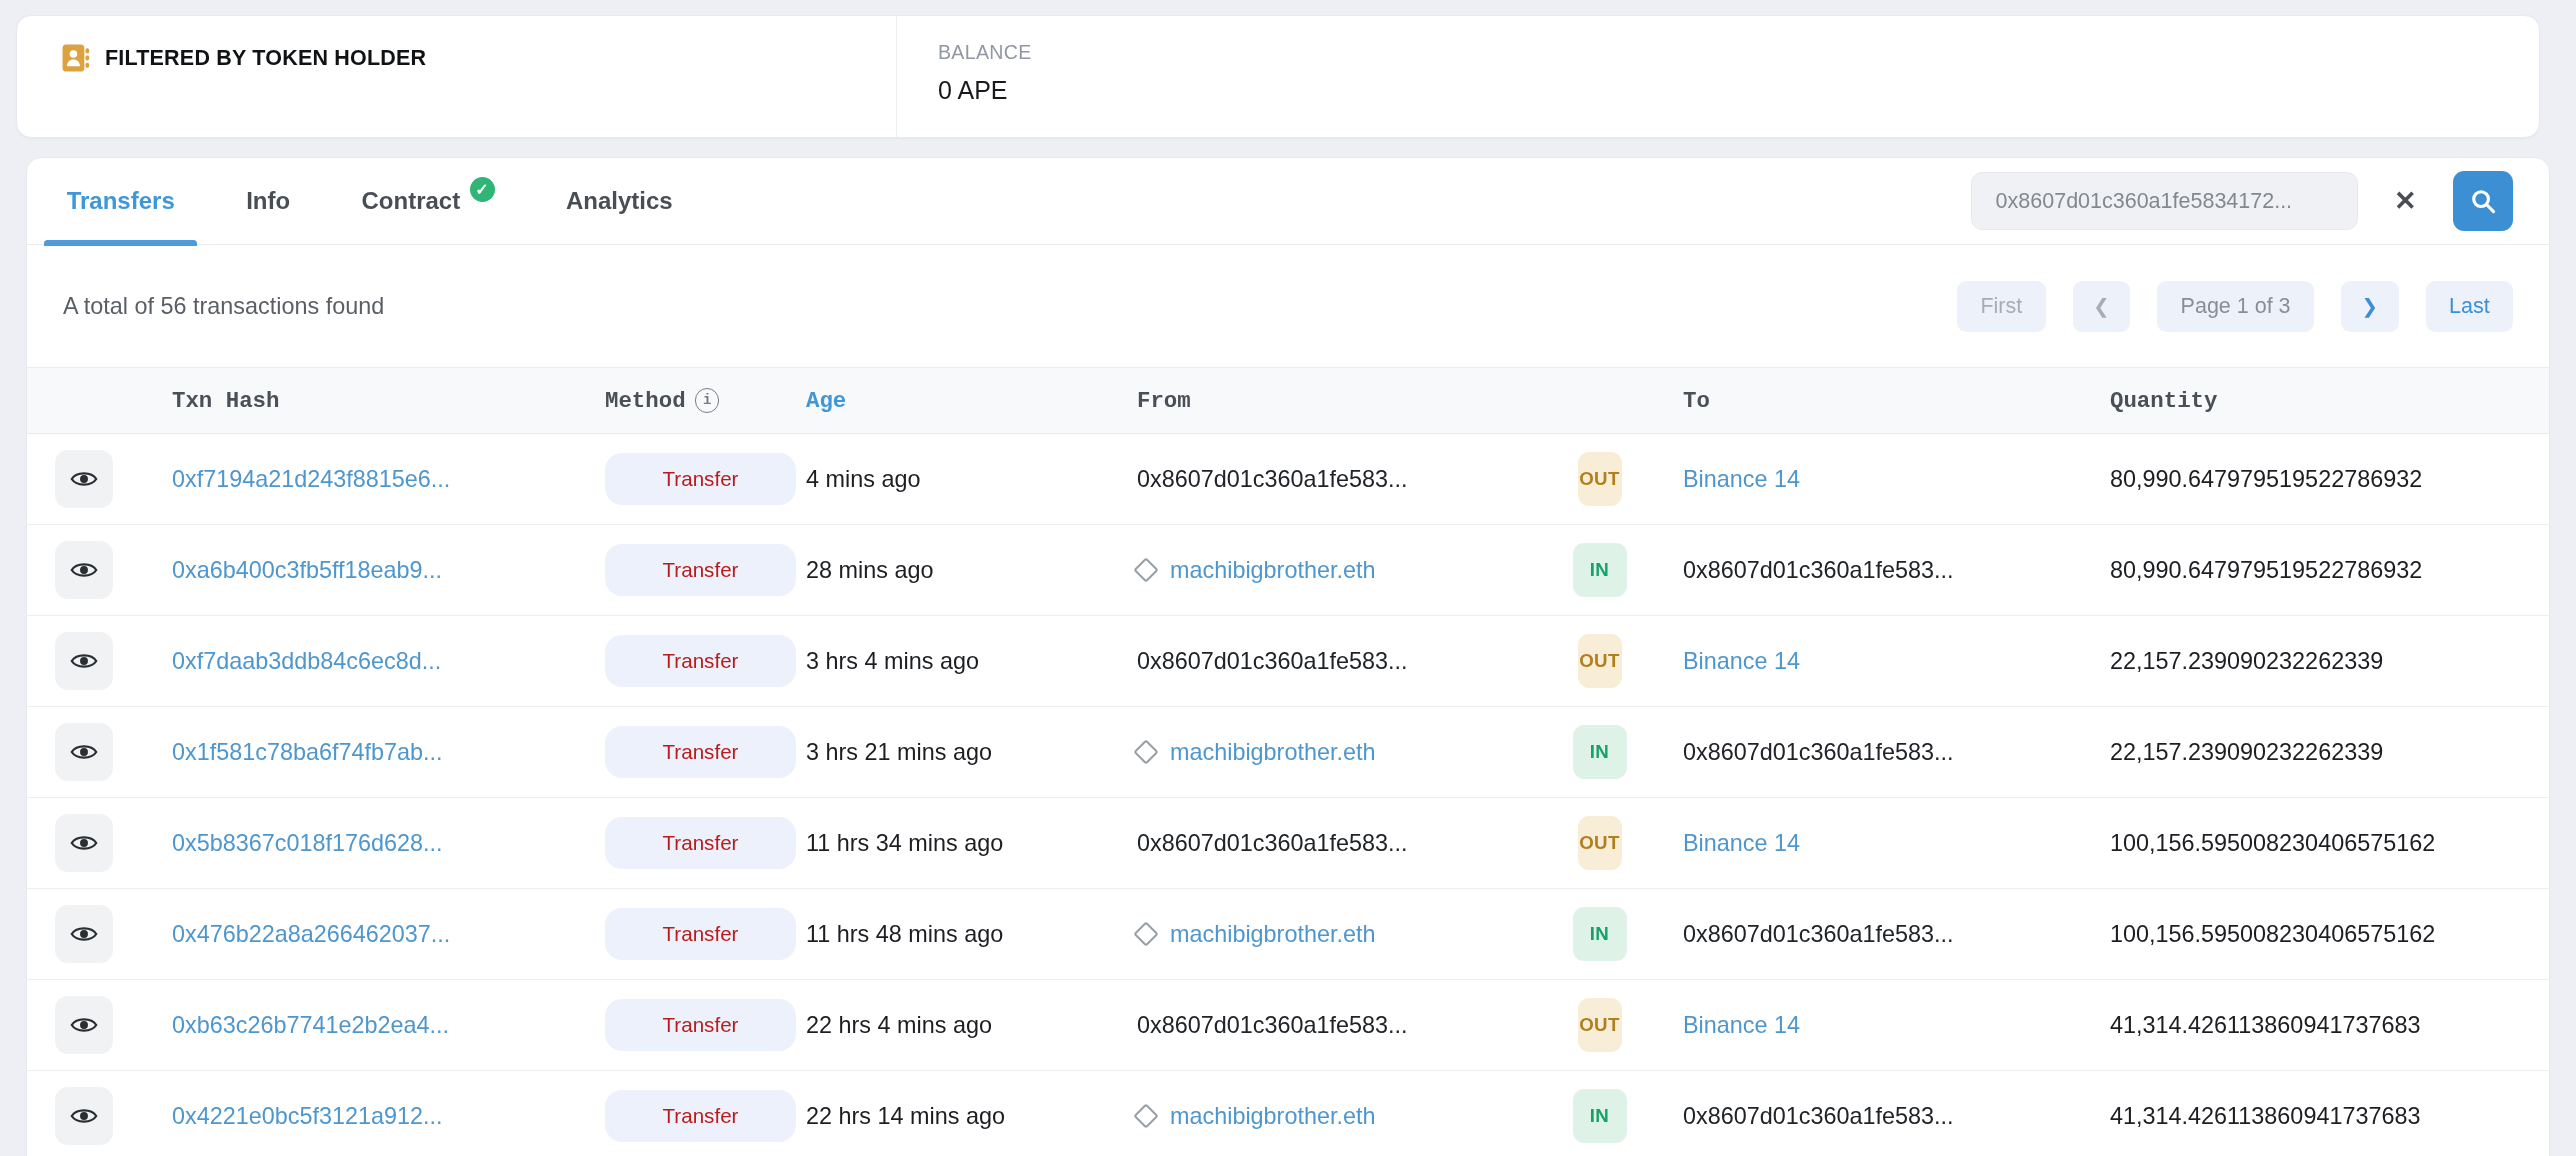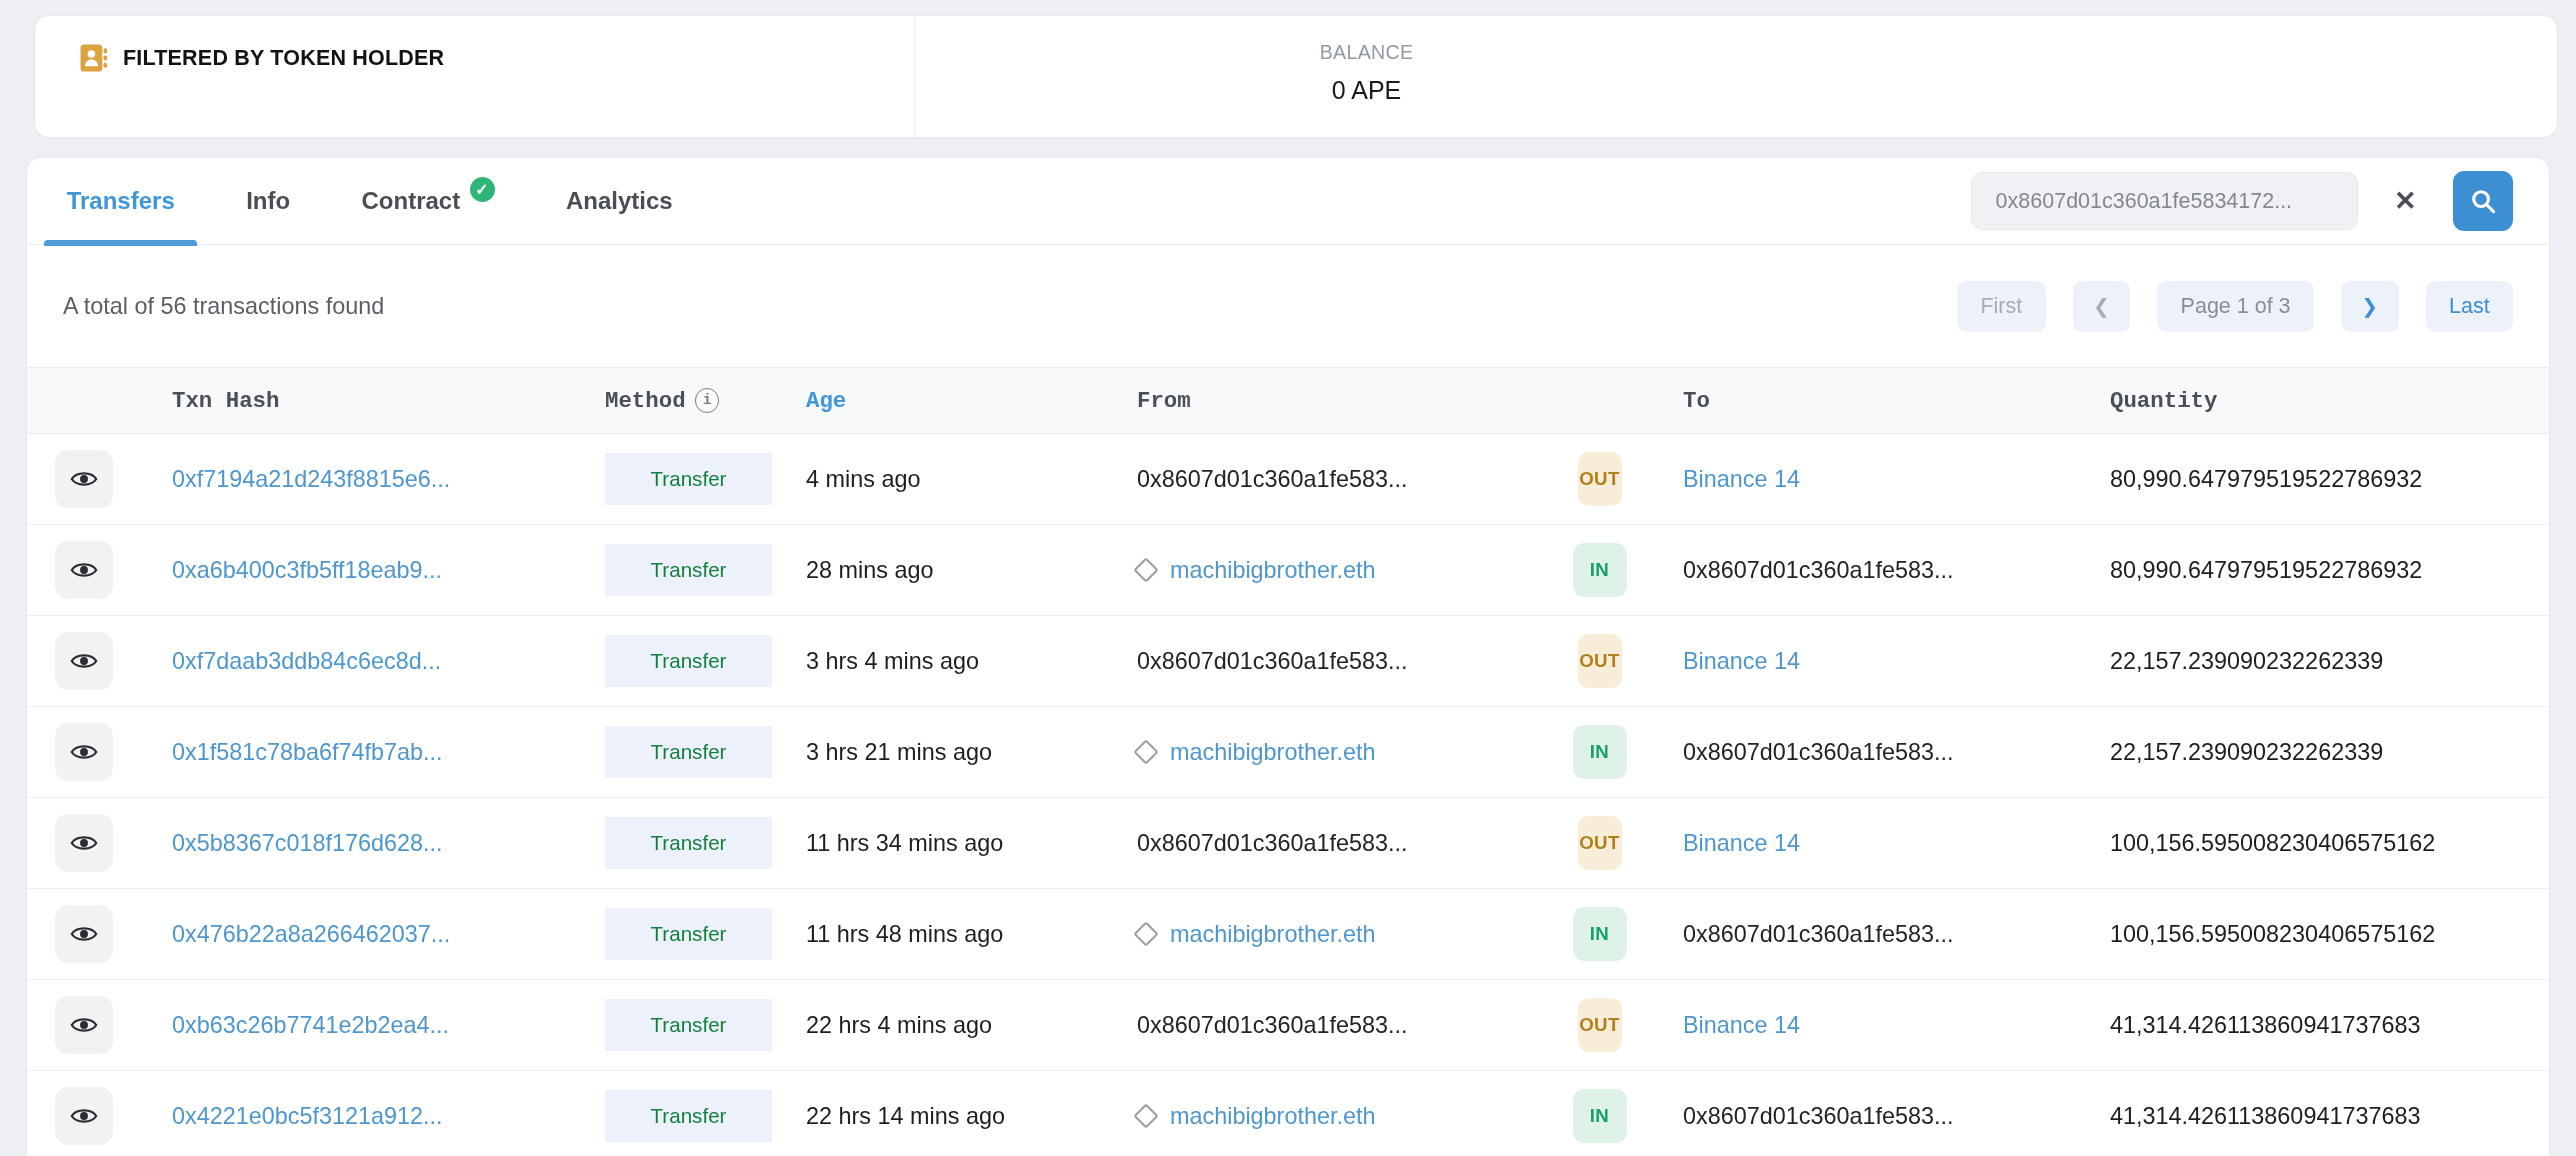--- a/index.html
+++ b/index.html
@@ -10,7 +10,7 @@
   }
   .card{background:#fff;border:0.9px solid #e7e9ee;border-radius:15px;box-sizing:border-box;}
   
-  .top-card{position:absolute;left:34px;top:15px;width:2524px;height:123px;display:flex;box-shadow:0 0.9px 1.9px rgba(30,40,60,.04);text-align:center;}
+  .top-card{position:absolute;left:16px;top:15px;width:2524px;height:123px;display:flex;box-shadow:0 0.9px 1.9px rgba(30,40,60,.04);}
   .top-sec{box-sizing:border-box;padding:25px 0 0 41px;}
   .top-sec + .top-sec{border-left:0.9px solid #edeff3;}
   .sec-filter{width:839px;}

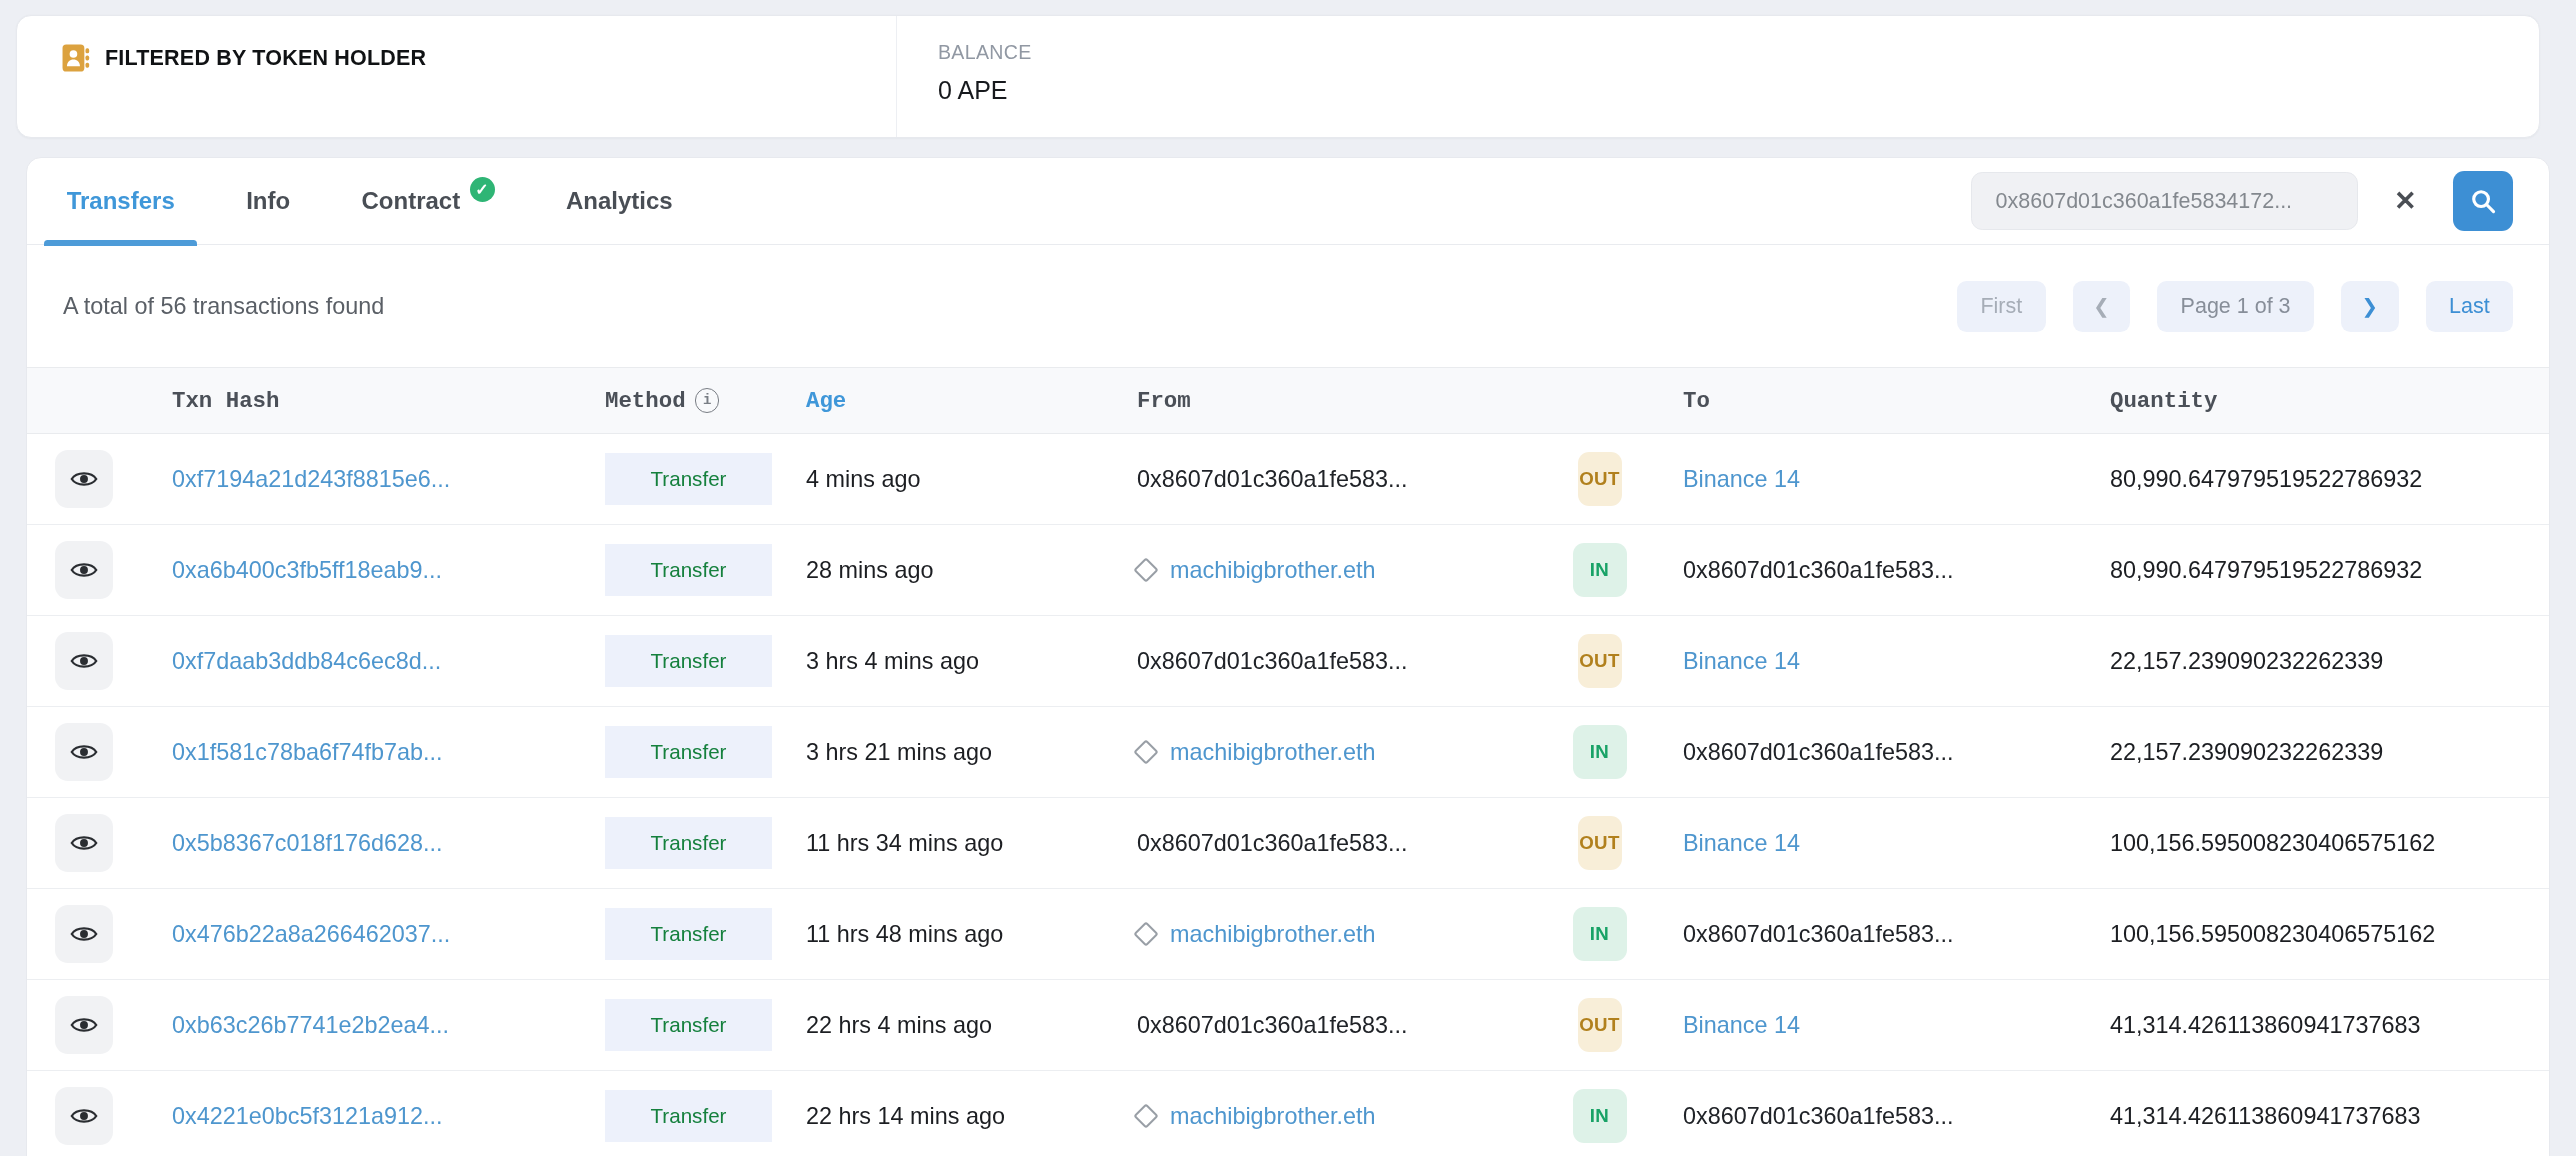--- a/index.html
+++ b/index.html
@@ -53,7 +53,7 @@
   .eye-btn{width:58px;height:58px;background:#f1f2f4;border:none;border-radius:13px;display:flex;align-items:center;justify-content:center;cursor:pointer;}
   .link{color:#4e96ce;text-decoration:none;cursor:pointer;}
   .addr{color:#202328;}
-  .badge-method{min-width:131px;height:52px;padding:0 18px;background:#edf1fb;color:#15803d;font-size:20.6px;border-radius:0;display:inline-flex;align-items:center;justify-content:center;}
+  .badge-method{min-width:131px;height:52px;padding:0 30px;background:#edf1fb;color:#b91c1c;font-size:20.6px;border-radius:17px;display:inline-flex;align-items:center;justify-content:center;}
   .badge-dir{height:54px;border-radius:11.2px;font-size:18.7px;font-weight:700;letter-spacing:0.4px;display:inline-flex;align-items:center;justify-content:center;}
   .badge-out{width:44px;background:#f8eed8;color:#b1801d;}
   .badge-in{width:54px;background:#def2e8;color:#18a266;}

